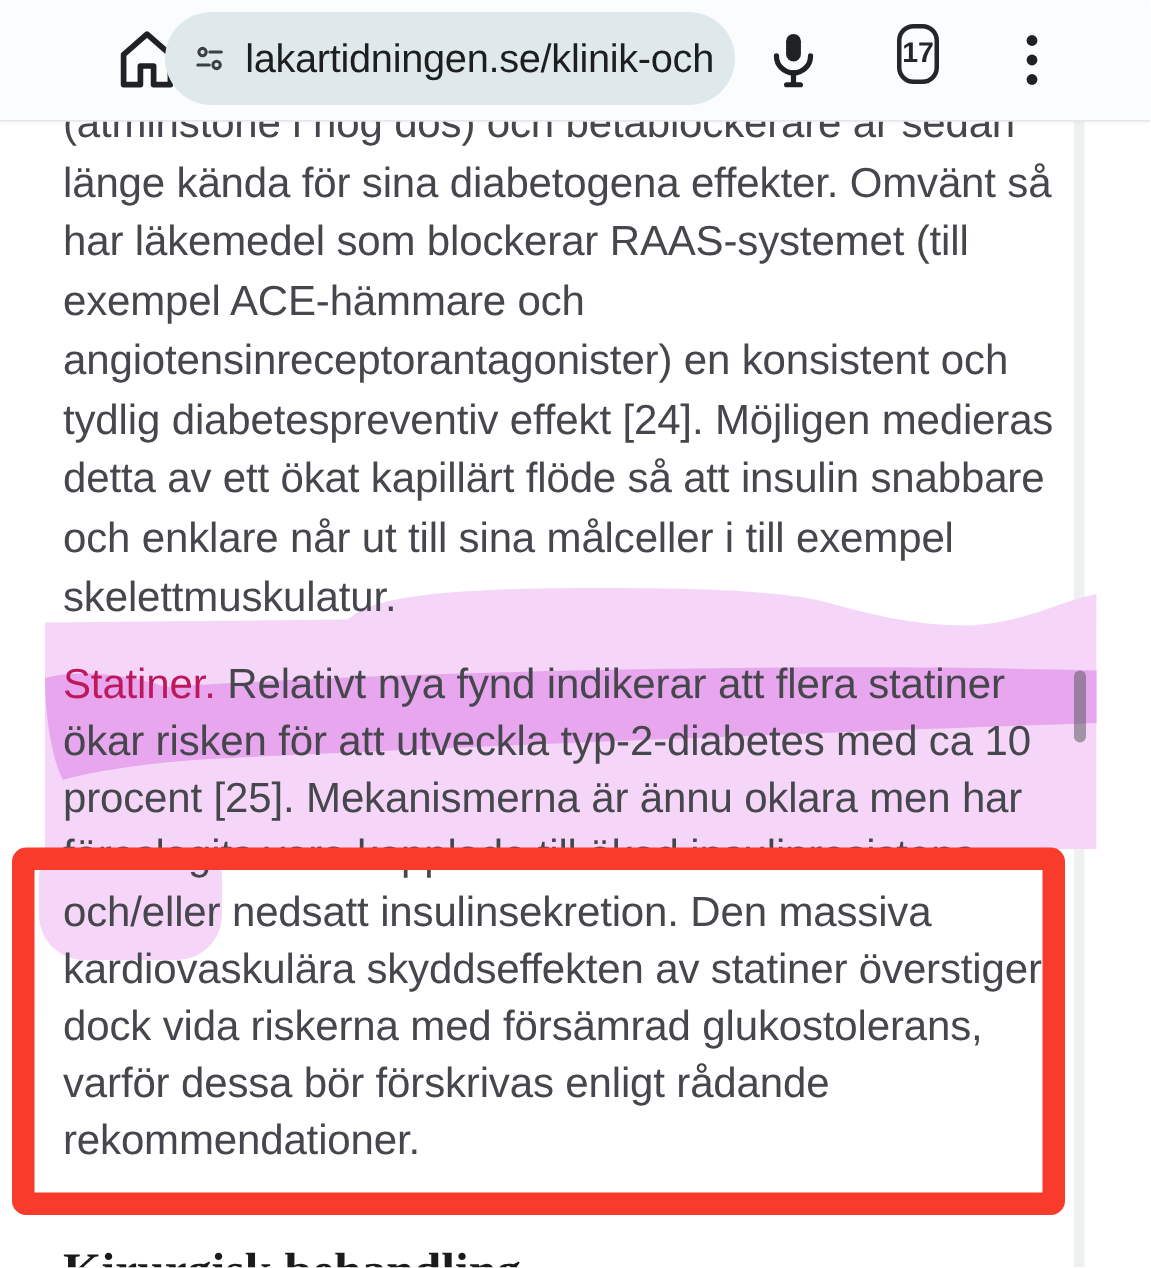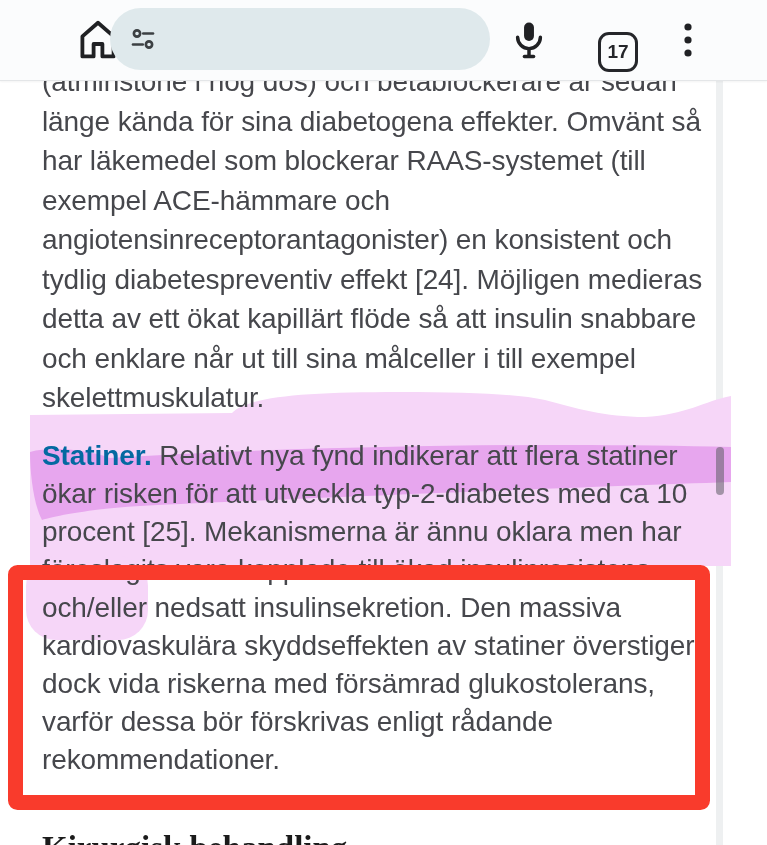--- a/index.html
+++ b/index.html
@@ -99,6 +99,7 @@
         <line x1="4" y1="16.4" x2="11.8" y2="16.4"></line>
         <circle cx="16.8" cy="16.4" r="2.5"></circle>
       </svg>
+      <span class="url-text">lakartidningen.se/klinik-och</span>
     </div>
 
     <div class="mic-btn">

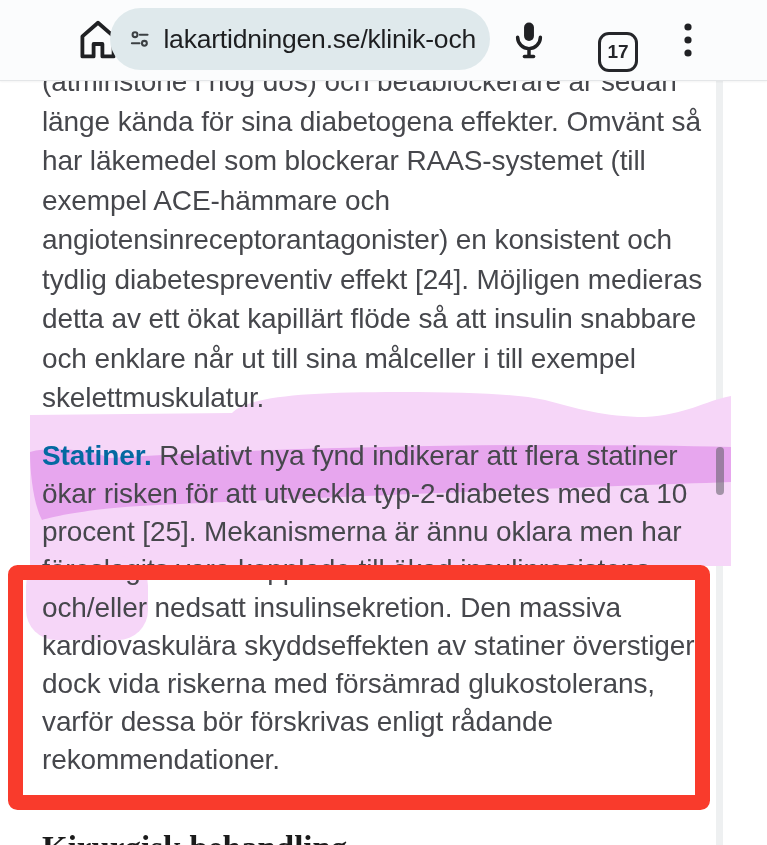--- a/index.html
+++ b/index.html
@@ -17,7 +17,7 @@
   .url-text{font-size:26.5px;color:#1d1e20;white-space:nowrap;margin-left:12px;letter-spacing:-0.2px;}
   .mic-btn{position:absolute;left:506px;top:14px;width:46px;height:52px;display:flex;
            align-items:center;justify-content:center;}
-  .tab-btn{position:absolute;left:598px;top:32px;width:40px;height:40px;border:3.5px solid #25262a;
+  .tab-btn{position:absolute;left:598px;top:16px;width:28px;height:40px;border:3.5px solid #25262a;
            border-radius:11px;box-sizing:border-box;display:flex;align-items:center;justify-content:center;}
   .tab-count{font-size:19px;font-weight:bold;color:#25262a;}
   .menu-btn{position:absolute;left:668px;top:14px;width:40px;height:52px;display:flex;

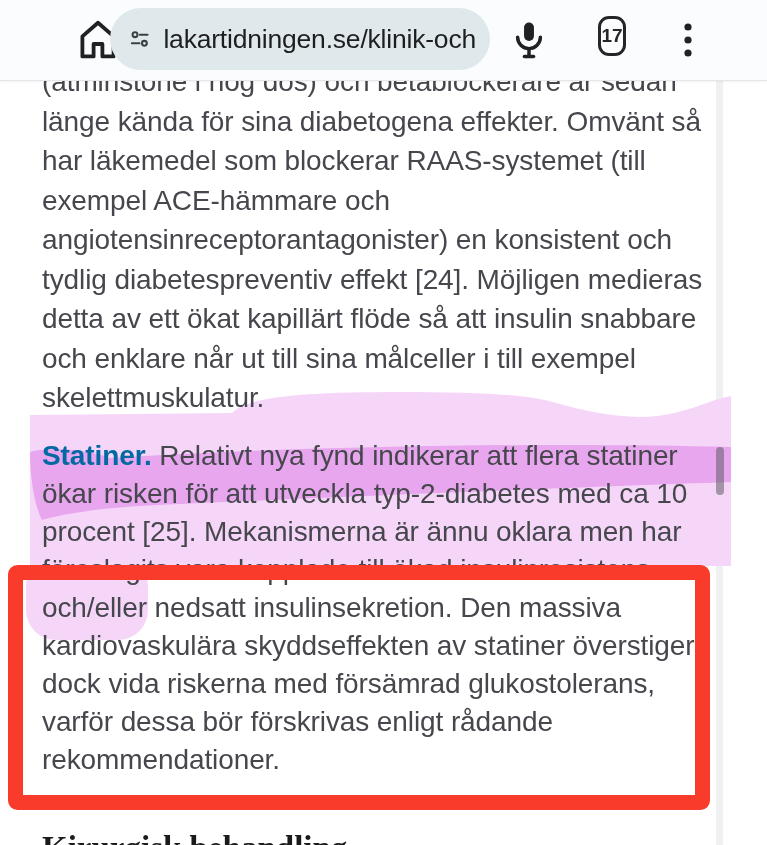--- a/index.html
+++ b/index.html
@@ -37,7 +37,7 @@
         z-index:30;letter-spacing:-0.1px;}
   .para1{top:62px;line-height:39.5px;}
   .para2{top:437px;line-height:38px;}
-  .lead-bold{font-weight:bold;color:#0369a1;}
+  .lead-bold{font-weight:normal;color:#be185d;}
   .next-heading{position:absolute;left:42px;top:830px;margin:0;z-index:30;
                 font-family:"Liberation Serif", serif;font-weight:bold;font-size:33px;color:#1b1b1b;}
 </style>

